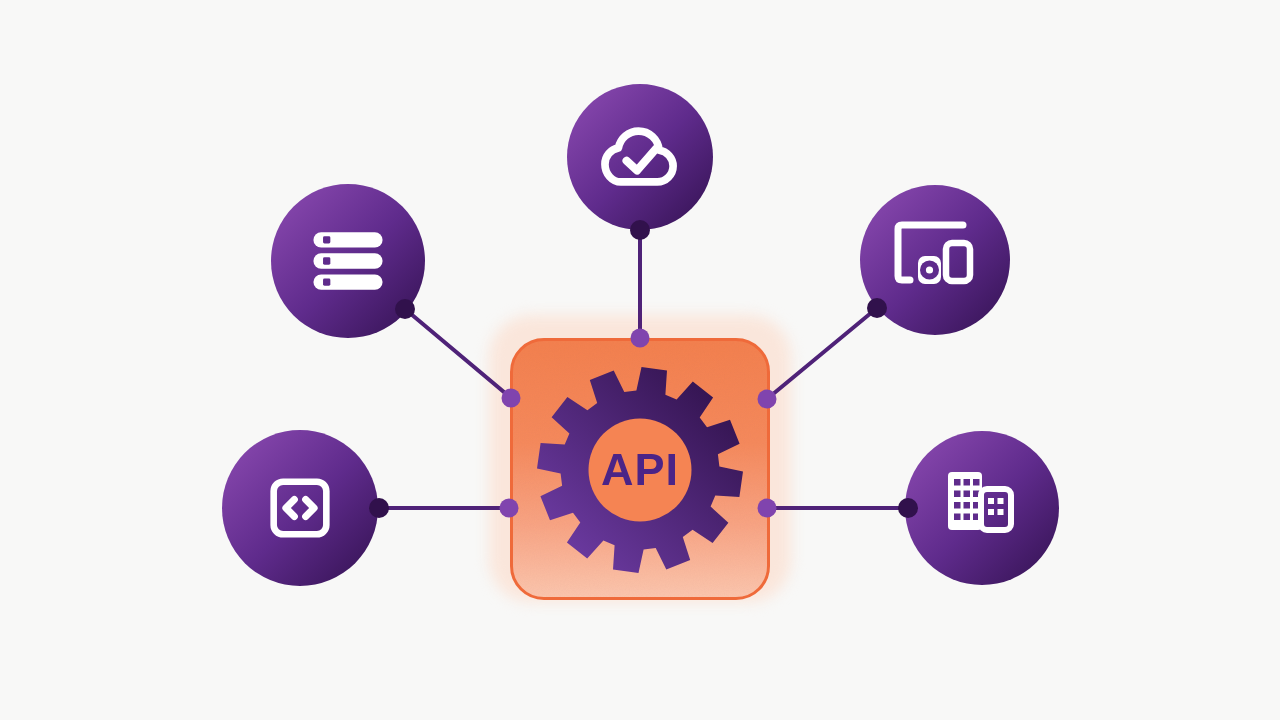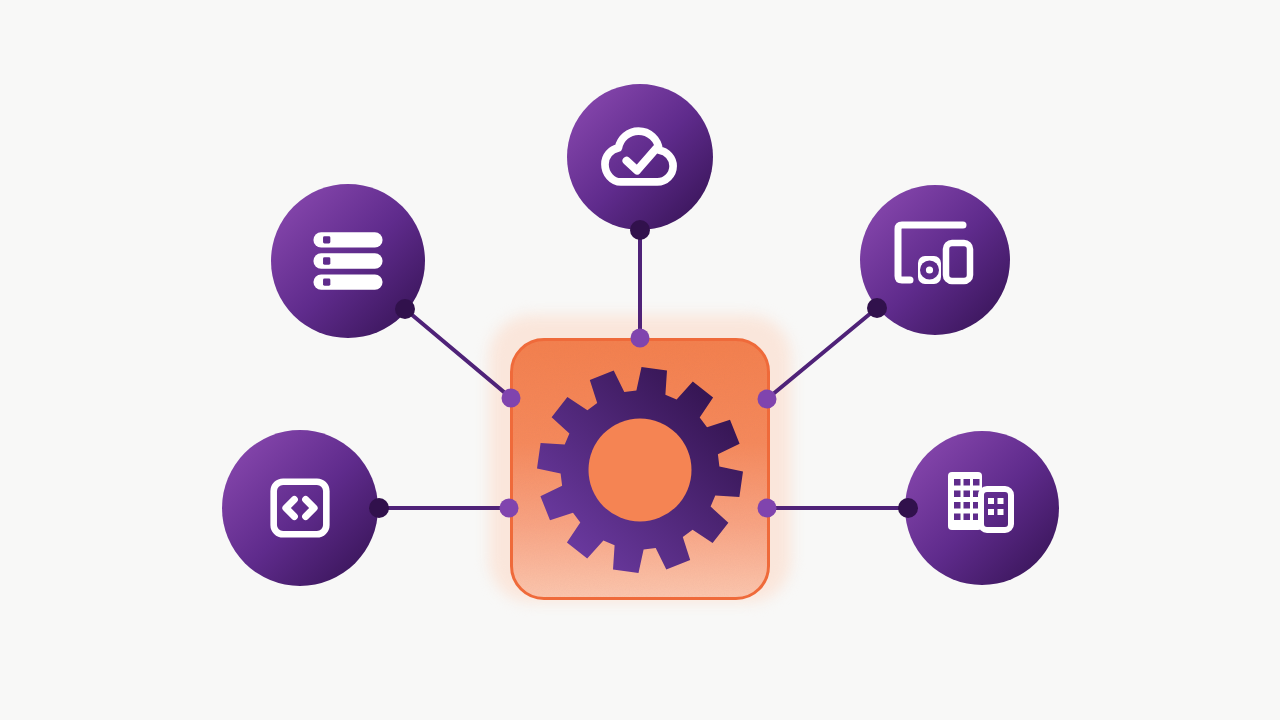--- a/index.html
+++ b/index.html
@@ -96,6 +96,7 @@
     <circle cx="112" cy="112" r="51.5" style="fill:var(--hub,#f58453)"></circle>
   </svg>
 
+  <div class="api-label">API</div>
 
   <div class="node node-cloud">
     <svg width="96" height="96" viewBox="0 0 100 100">

